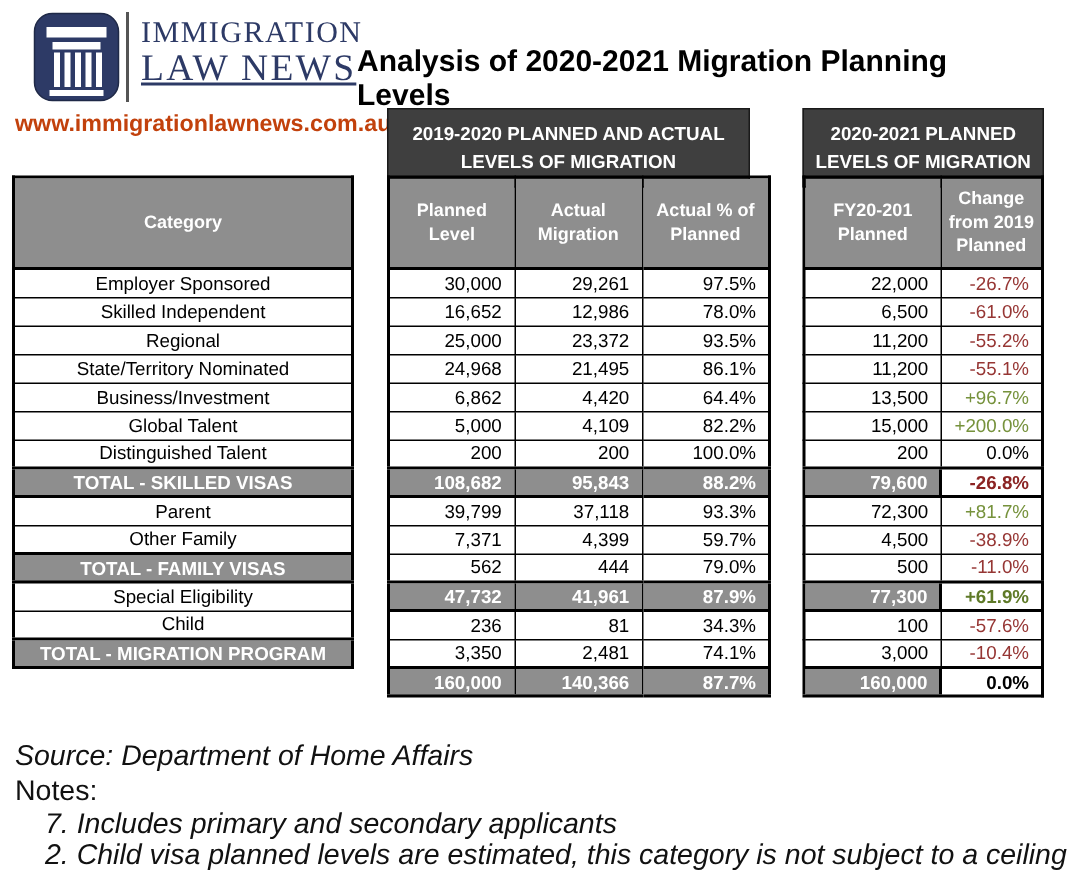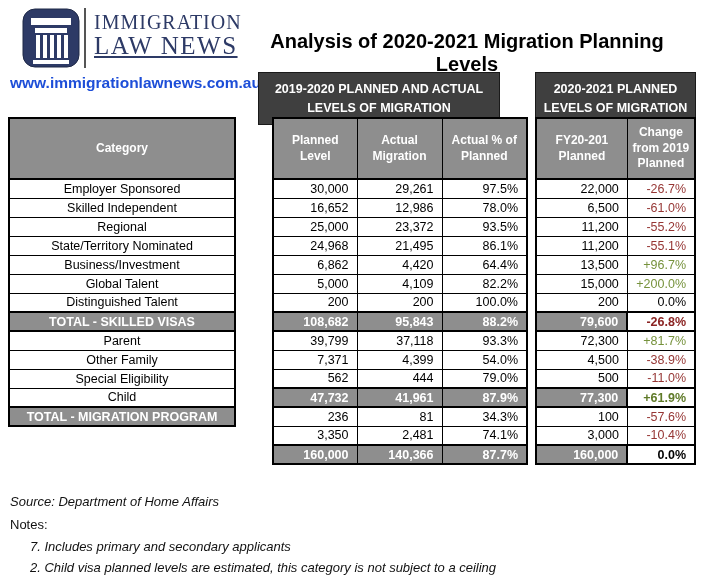--- a/index.html
+++ b/index.html
@@ -15,7 +15,7 @@
   #logo-line1{font-size:20px;letter-spacing:1px;}
   #logo-line2{font-size:25px;letter-spacing:1.5px;text-decoration:underline;}
   #website{position:absolute;left:10px;top:74px;font-size:15.5px;font-weight:bold;color:#1d4ed8;}
-  #main-title{position:absolute;left:238px;top:30px;width:458px;text-align:center;
+  #main-title{position:absolute;left:238px;top:30px;width:458px;
               font-size:20px;font-weight:bold;color:#000;}
 
   

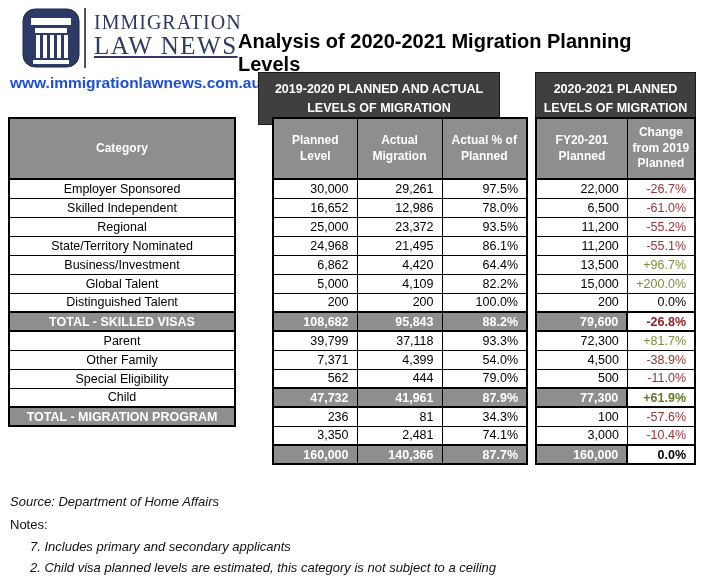--- a/index.html
+++ b/index.html
@@ -14,7 +14,7 @@
              font-family:"Liberation Serif",serif;line-height:1.05;}
   #logo-line1{font-size:20px;letter-spacing:1px;}
   #logo-line2{font-size:25px;letter-spacing:1.5px;text-decoration:underline;}
-  #website{position:absolute;left:10px;top:74px;font-size:15.5px;font-weight:bold;color:#1d4ed8;}
+  #website{position:absolute;left:10px;top:74px;font-size:15.5px;font-weight:bold;color:#c2410c;}
   #main-title{position:absolute;left:238px;top:30px;width:458px;
               font-size:20px;font-weight:bold;color:#000;}
 

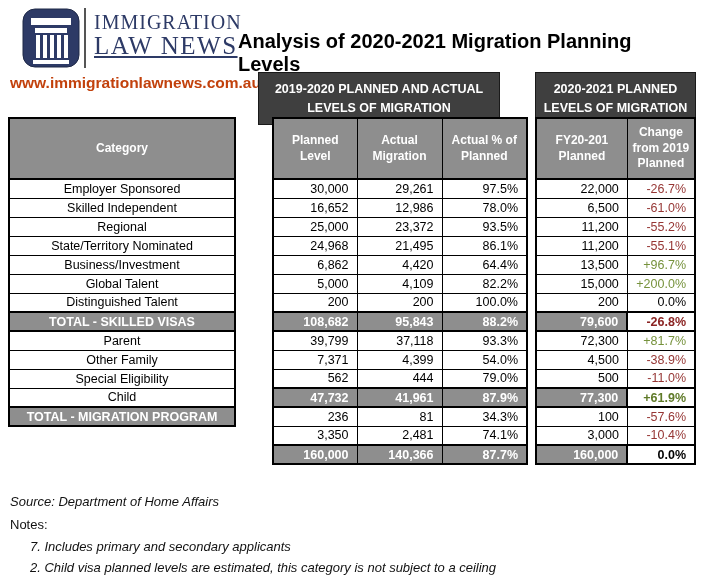--- a/index.html
+++ b/index.html
@@ -30,7 +30,7 @@
   table{border-collapse:collapse;table-layout:fixed;position:absolute;top:117px;
         font-size:12.5px;color:#000;}
   #cat-table{left:8px;width:226px;}
-  #table-a{left:272px;width:254px;}
+  #table-a{left:258px;width:254px;}
   #table-b{left:535px;width:161px;padding-left:47px;}
   th,td{border:1px solid #000;height:19px;padding:0;box-sizing:border-box;
         overflow:hidden;white-space:nowrap;}

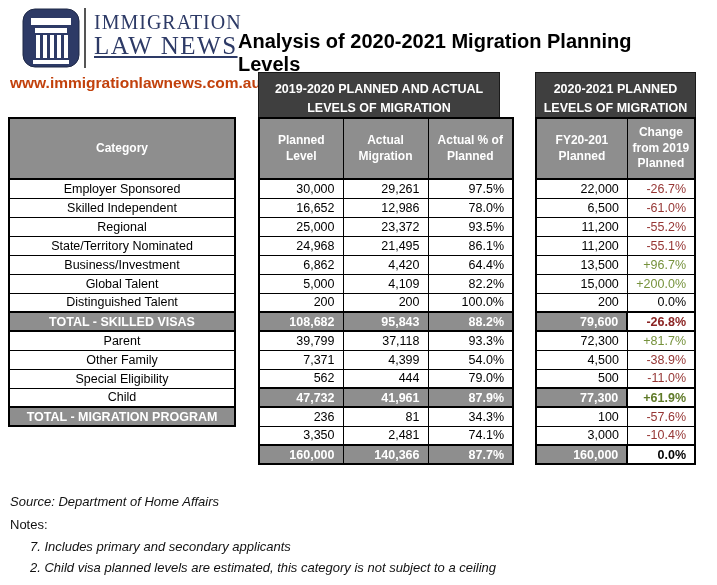--- a/index.html
+++ b/index.html
@@ -193,7 +193,7 @@
         <tr>
           <td class="num">7,371</td>
           <td class="num">4,399</td>
-          <td class="num">54.0%</td>
+          <td class="num">59.7%</td>
         </tr>
         <tr>
           <td class="num">562</td>

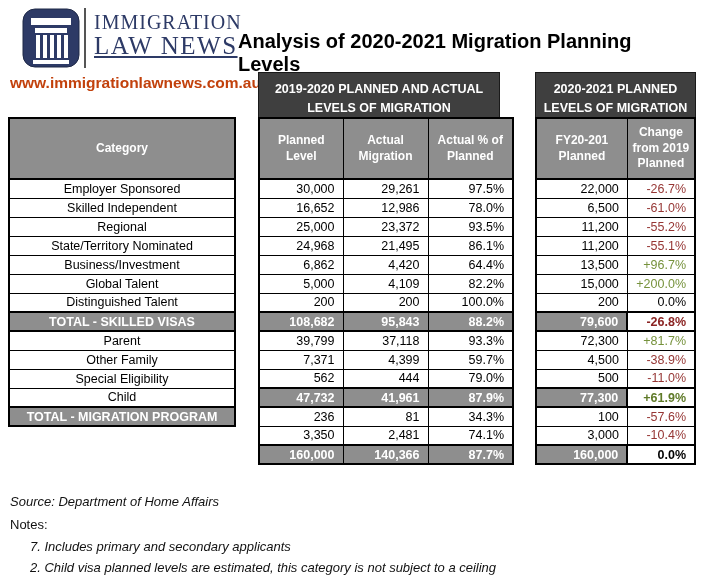--- a/index.html
+++ b/index.html
@@ -124,6 +124,9 @@
         <tr>
           <td class="cat-cell">Other Family</td>
         </tr>
+        <tr class="total-row">
+          <td class="cat-cell">TOTAL - FAMILY VISAS</td>
+        </tr>
         <tr>
           <td class="cat-cell">Special Eligibility</td>
         </tr>

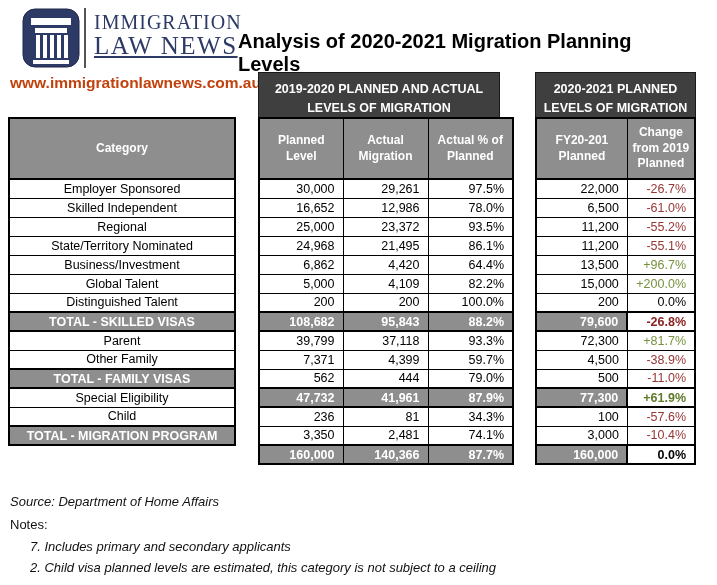--- a/index.html
+++ b/index.html
@@ -51,7 +51,7 @@
   tr.total-row td.total-change.neutral{color:#000;}
 
   
-  .foot{position:absolute;font-size:13px;color:#111;}
+  .foot{position:absolute;font-size:19px;color:#111;}
   #source-line{left:10px;top:494px;font-style:italic;}
   #notes-label{left:10px;top:517px;}
   #note-1{left:30px;top:539px;font-style:italic;}

